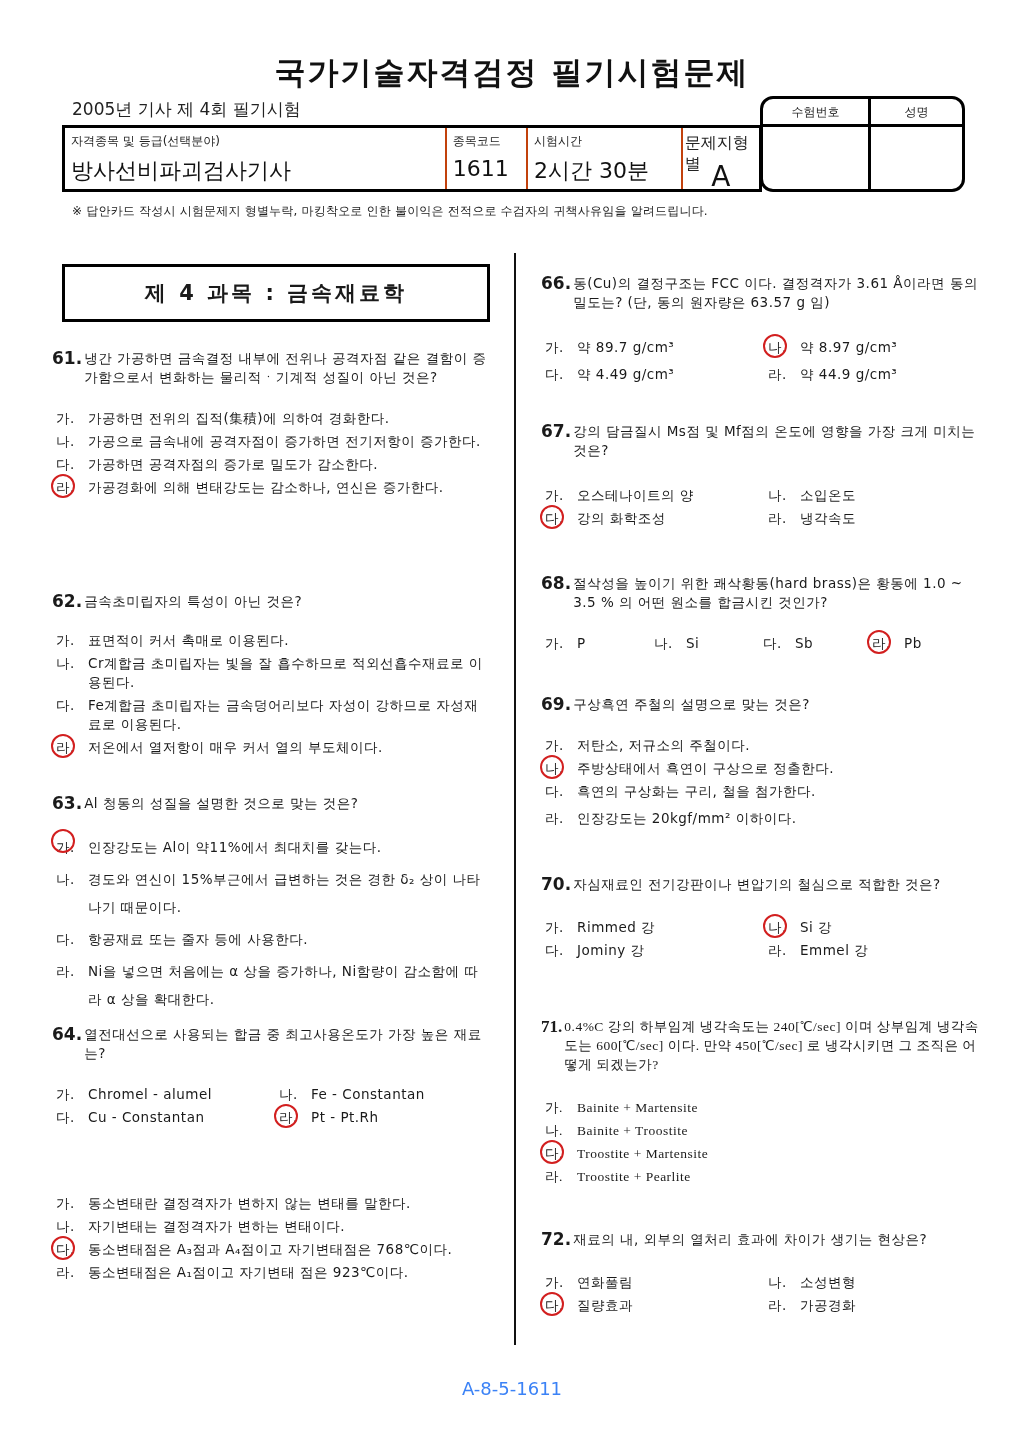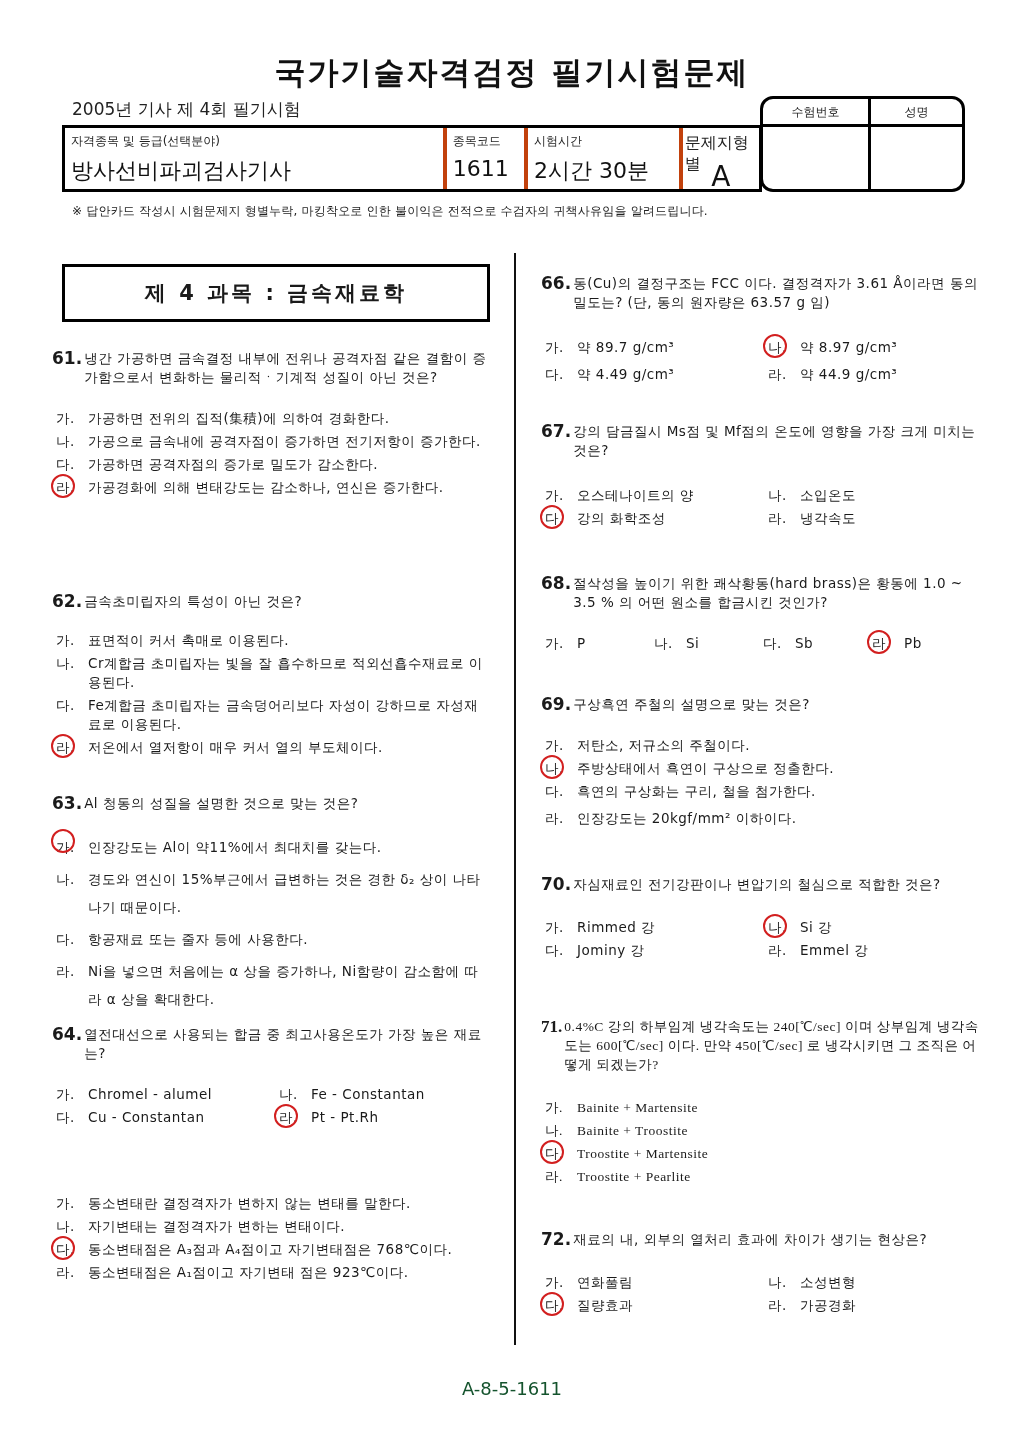--- a/index.html
+++ b/index.html
@@ -17,7 +17,7 @@
     
     .hdr { position: absolute; border: 3px solid #000; box-sizing: border-box; }
     .hdr-main { left: 62px; top: 125px; width: 700px; height: 67px; display: flex; }
-    .hdr-main .cell { border-right: 4px solid #c2410c; box-sizing: border-box; position: relative; }
+    .hdr-main .cell { border-right: 2px solid #c2410c; box-sizing: border-box; position: relative; }
     .hdr-main .cell:last-child { border-right: none; }
     .cell .lbl { position: absolute; left: 6px; top: 5px; font-size: 12px; color: #222; }
     .cell .val { position: absolute; left: 6px; top: 28px; font-size: 22px; color: #111; }

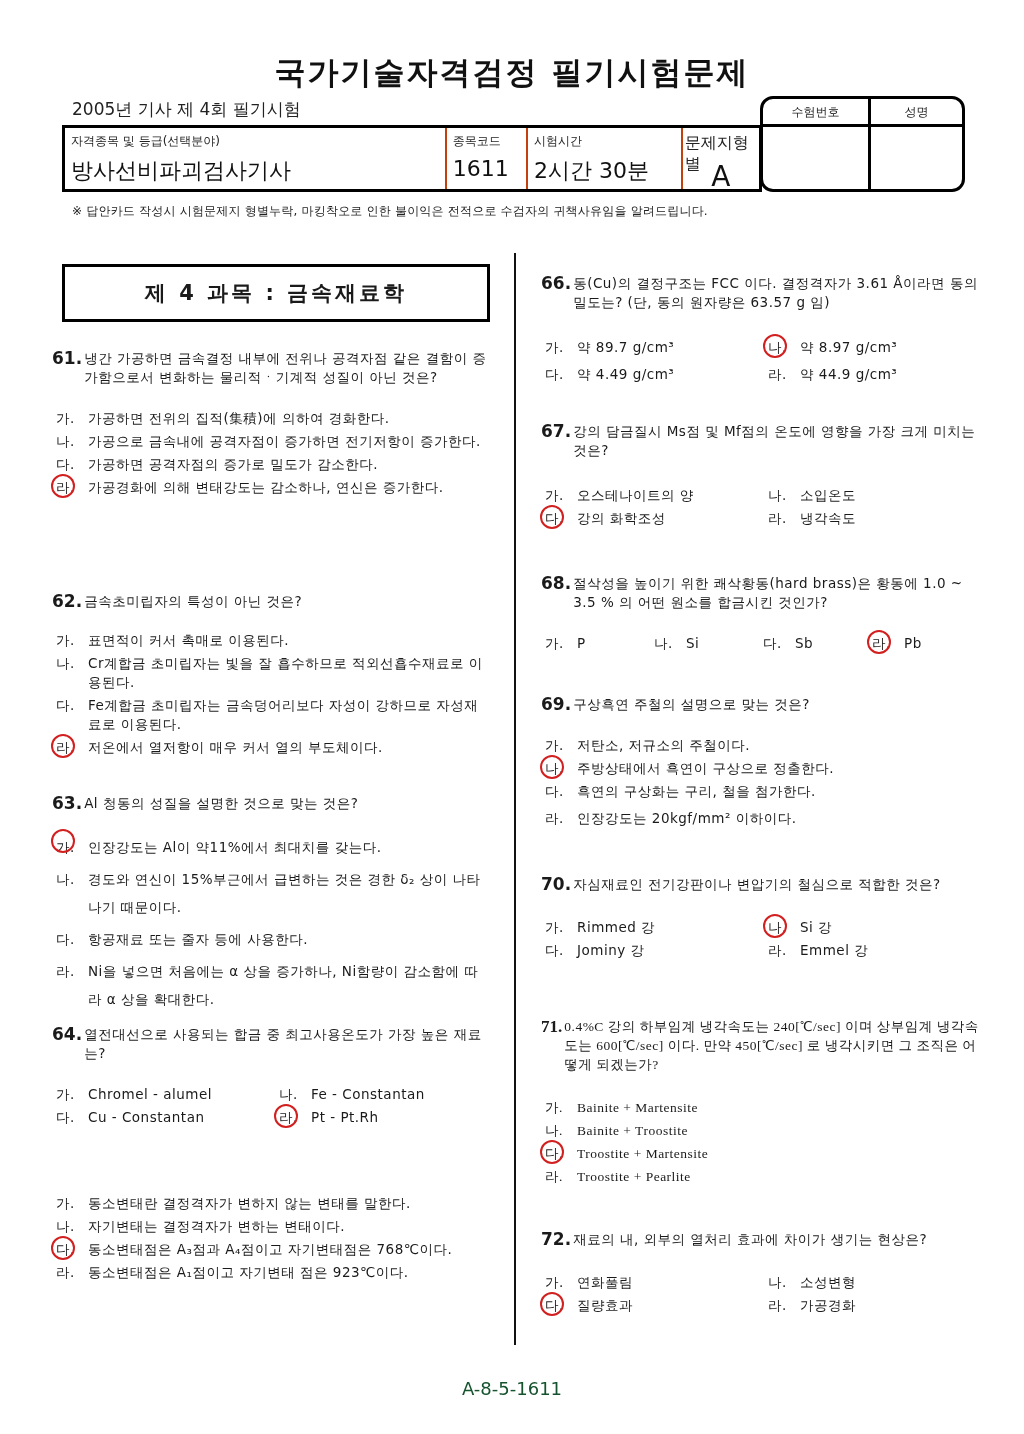--- a/index.html
+++ b/index.html
@@ -58,7 +58,7 @@
     .grid4 { display: grid; grid-template-columns: repeat(4, 1fr); }
     .grid4 .opt { margin-bottom: 0; }
 
-    .footer-code { position: absolute; left: 0; width: 1024px; top: 1378px; text-align: center; font-size: 18px; color: #14532d; }
+    .footer-code { position: absolute; left: 0; width: 1024px; top: 1378px; text-align: center; font-size: 18px; color: #3b82f6; }
   </style>
 </head>
 <body>

